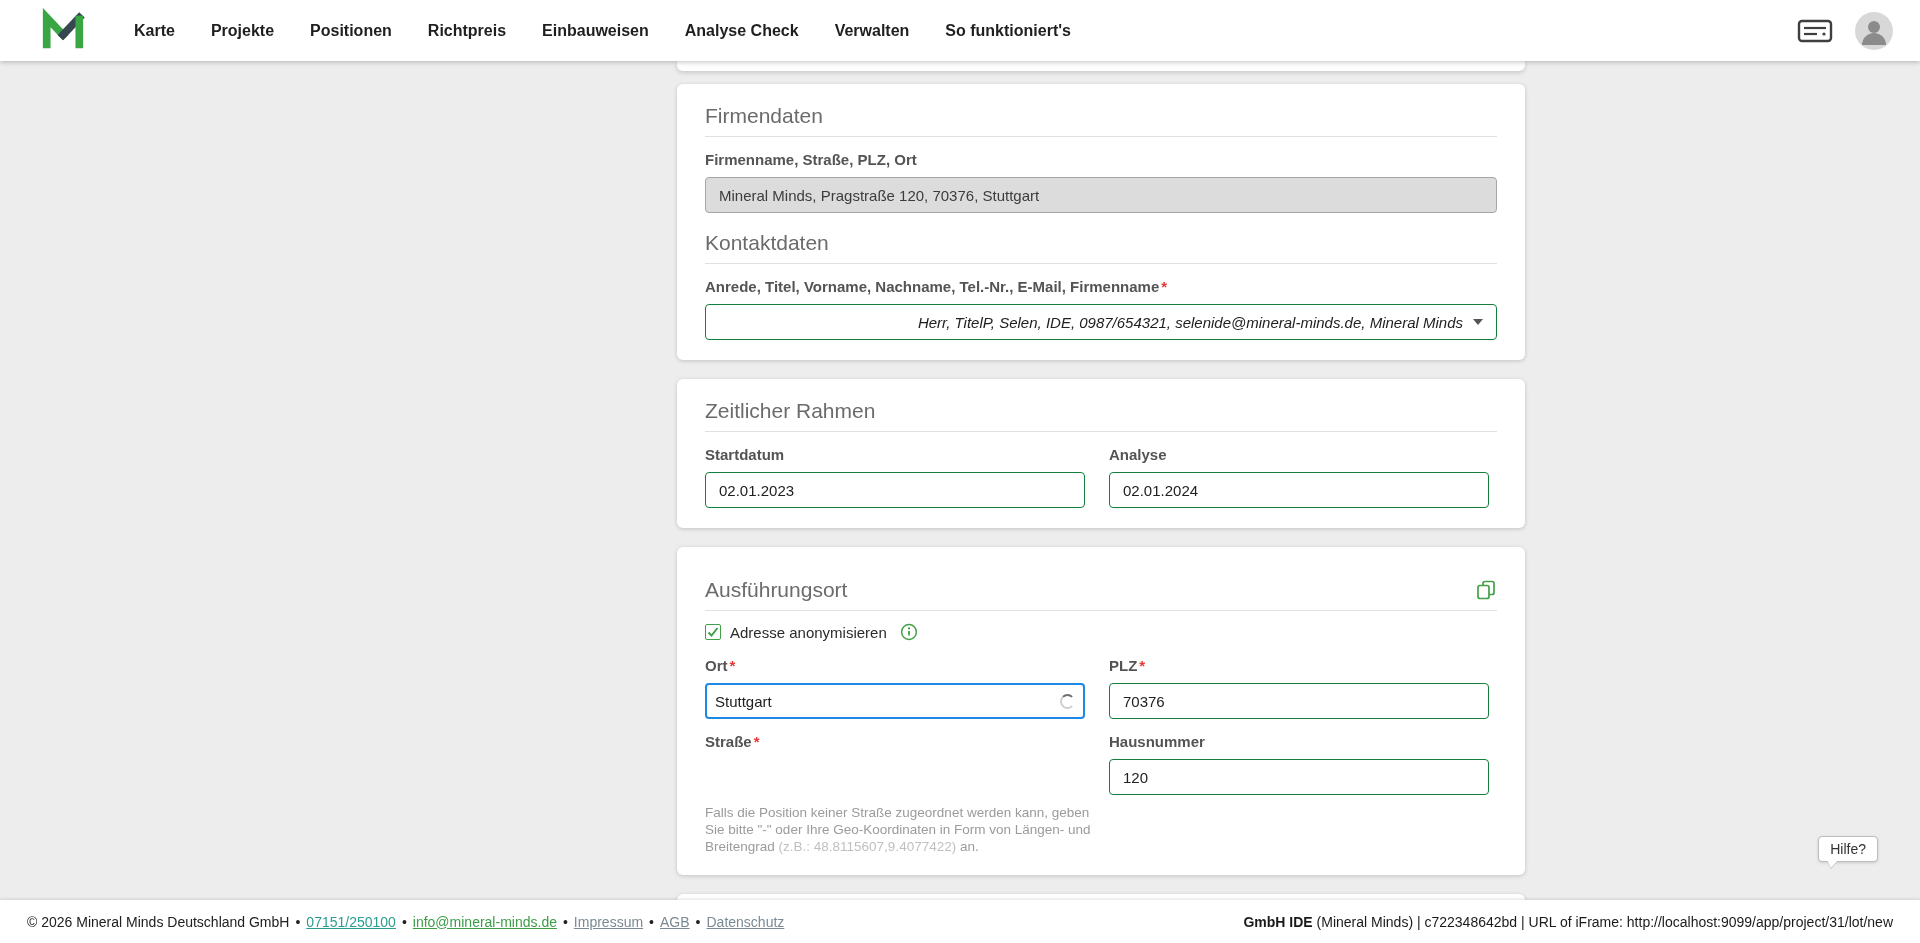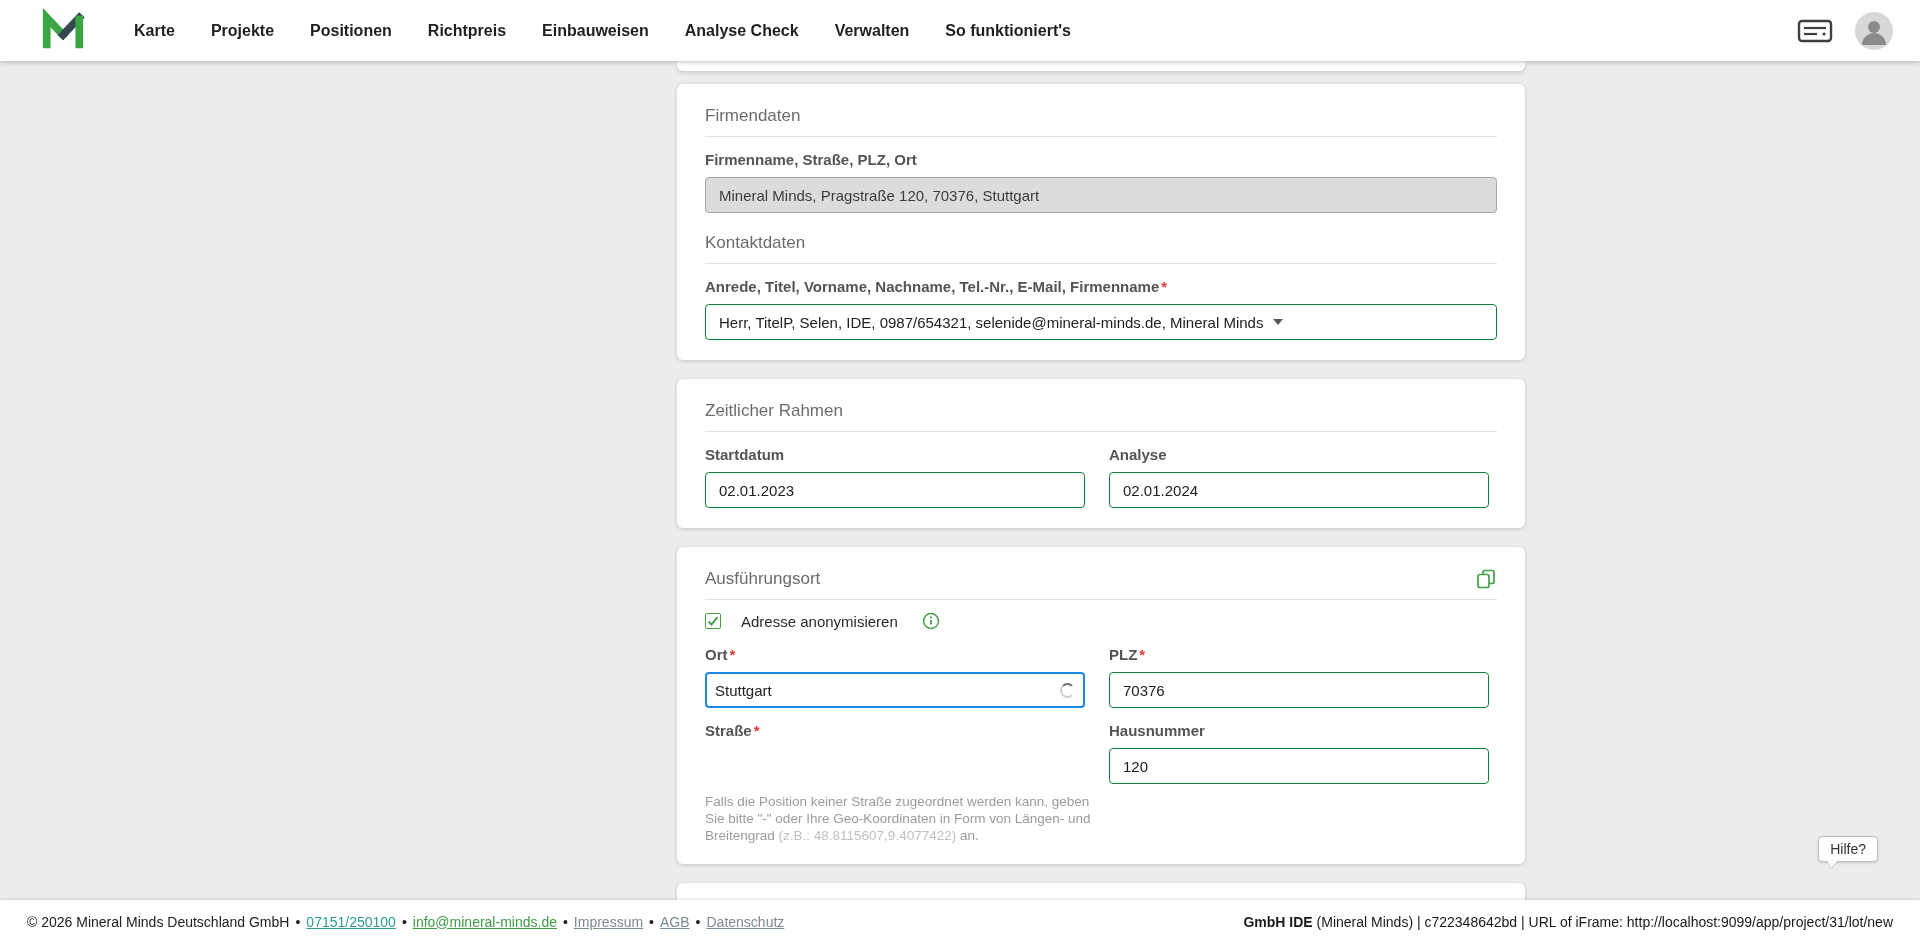--- a/index.html
+++ b/index.html
@@ -49,7 +49,7 @@
   .card-partial-bottom { height: 70px; border-radius: 6px 6px 0 0; margin-bottom: 0; }
 
   .card h2 {
-    font-size: 17px; font-weight: 400; color: #6b6b6b; line-height: 24px;
+    font-size: 21px; font-weight: 400; color: #6b6b6b; line-height: 24px;
   }
   .title-row { display: flex; align-items: center; justify-content: space-between; }
   .divider { border-bottom: 1px solid #e0e0e0; margin-top: 8px; }

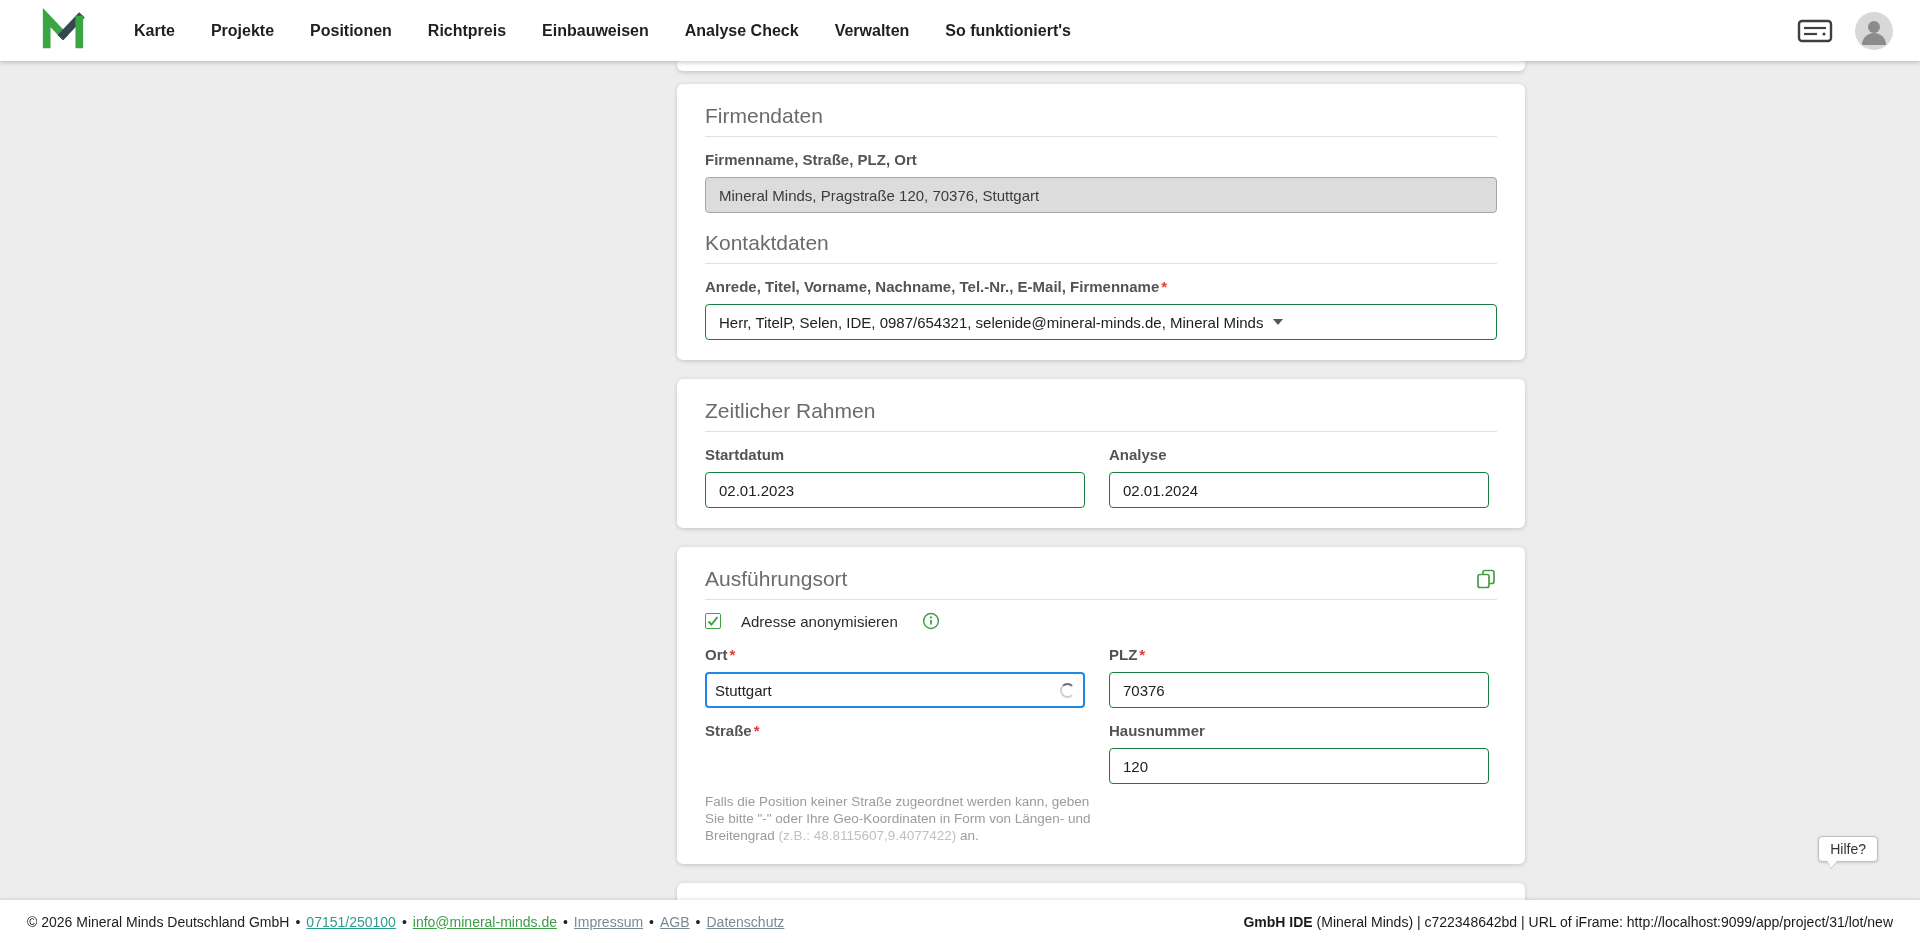--- a/index.html
+++ b/index.html
@@ -74,8 +74,8 @@
     border: 2px solid #1e88e5; padding: 0 8px;
   }
   .select-box {
-    display: flex; align-items: center; justify-content: flex-start;
-    cursor: pointer; user-select: none;
+    display: flex; align-items: center; justify-content: flex-end;
+    cursor: pointer; user-select: none; font-style: italic;
   }
   .select-box .sel-text { overflow: hidden; white-space: nowrap; text-overflow: ellipsis; }
   .caret {

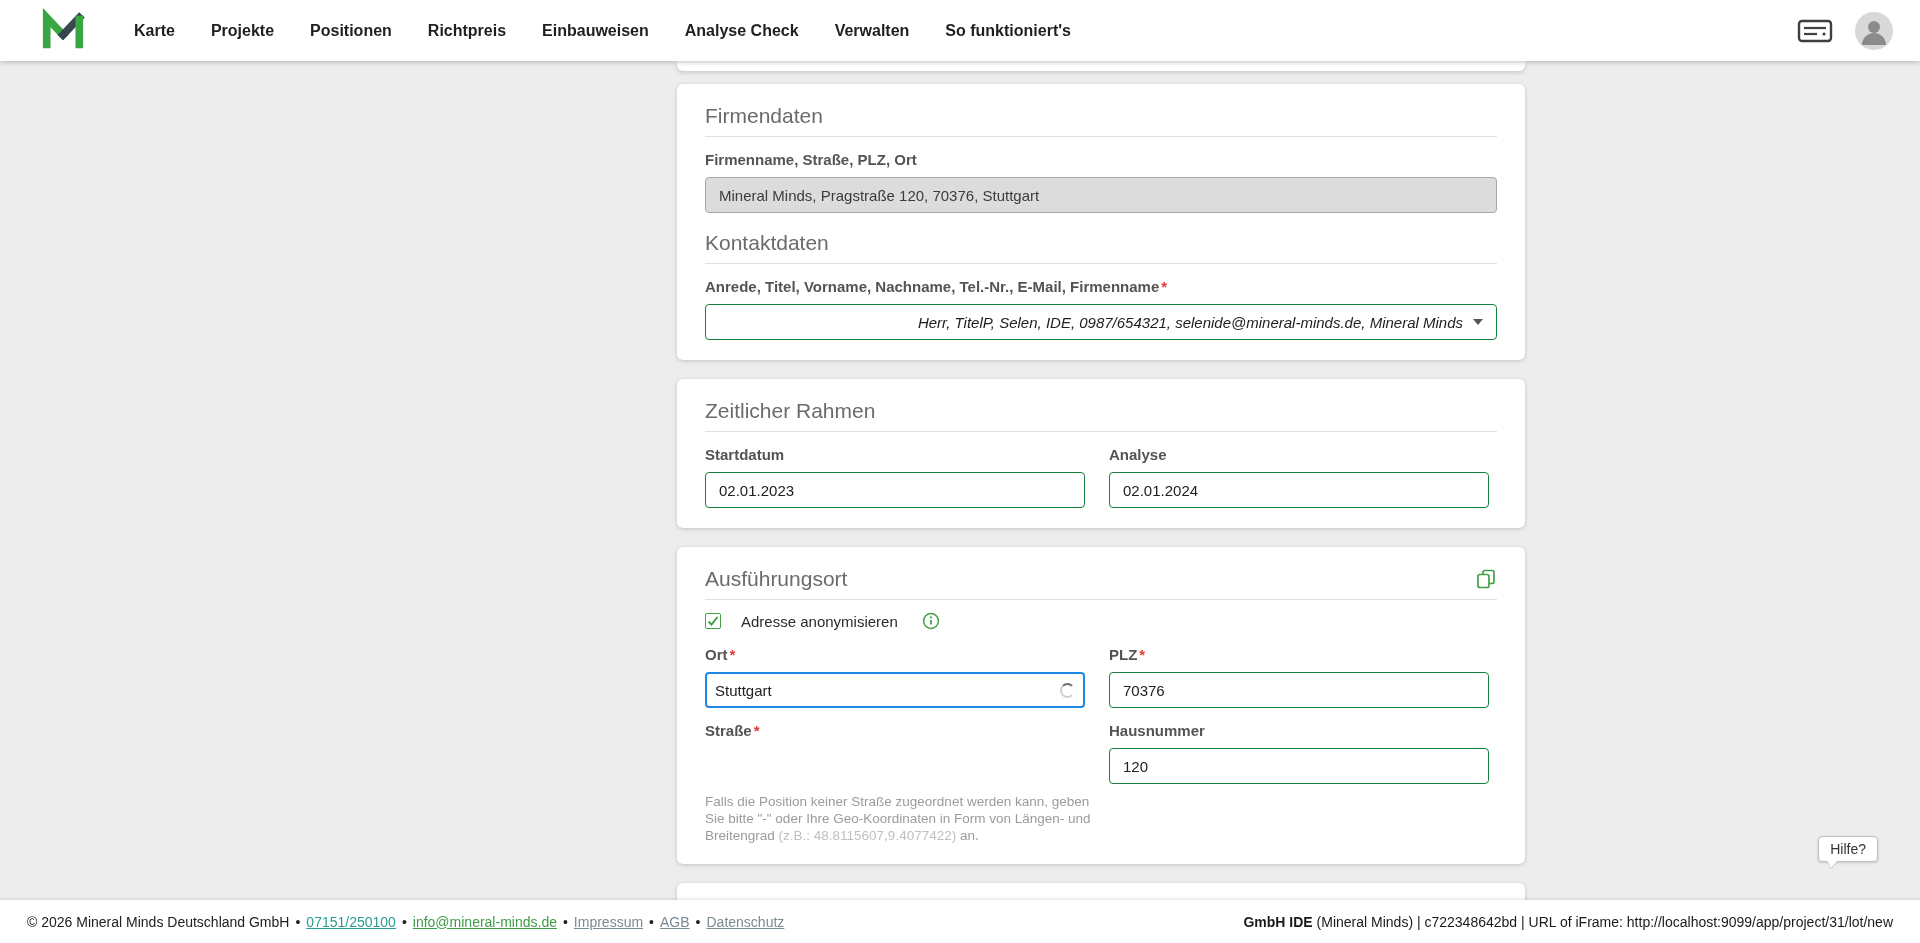--- a/index.html
+++ b/index.html
@@ -51,7 +51,7 @@
   .card h2 {
     font-size: 21px; font-weight: 400; color: #6b6b6b; line-height: 24px;
   }
-  .title-row { display: flex; align-items: center; justify-content: space-between; }
+  .title-row { display: flex; align-items: center; justify-content: space-between; margin-top: 11px; }
   .divider { border-bottom: 1px solid #e0e0e0; margin-top: 8px; }
 
   .field-label {

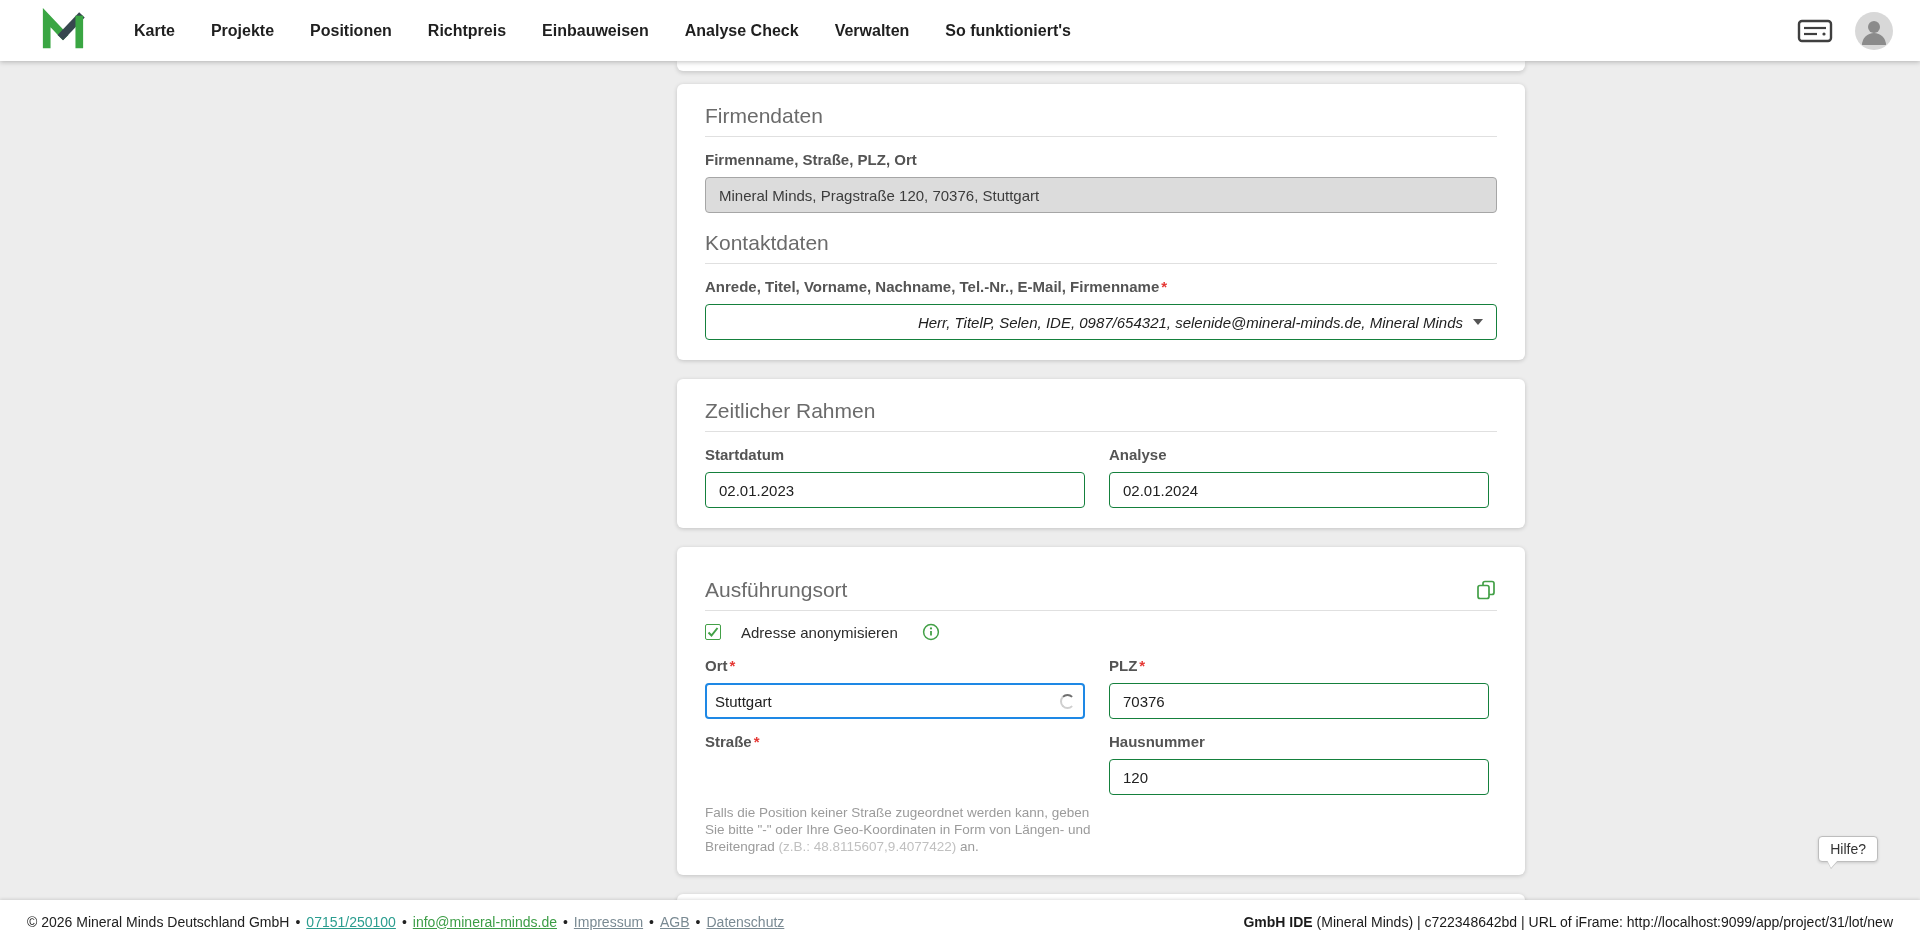--- a/index.html
+++ b/index.html
@@ -95,7 +95,7 @@
   }
   @keyframes spin { to { transform: rotate(360deg); } }
 
-  .check-row { display: flex; align-items: center; gap: 20px; margin-top: 12px; cursor: pointer; }
+  .check-row { display: flex; align-items: center; gap: 9px; margin-top: 12px; cursor: pointer; }
   .checkbox {
     width: 16px; height: 16px; border: 1px solid #43a047; border-radius: 2px;
     background: #fff; display: flex; align-items: center; justify-content: center;

